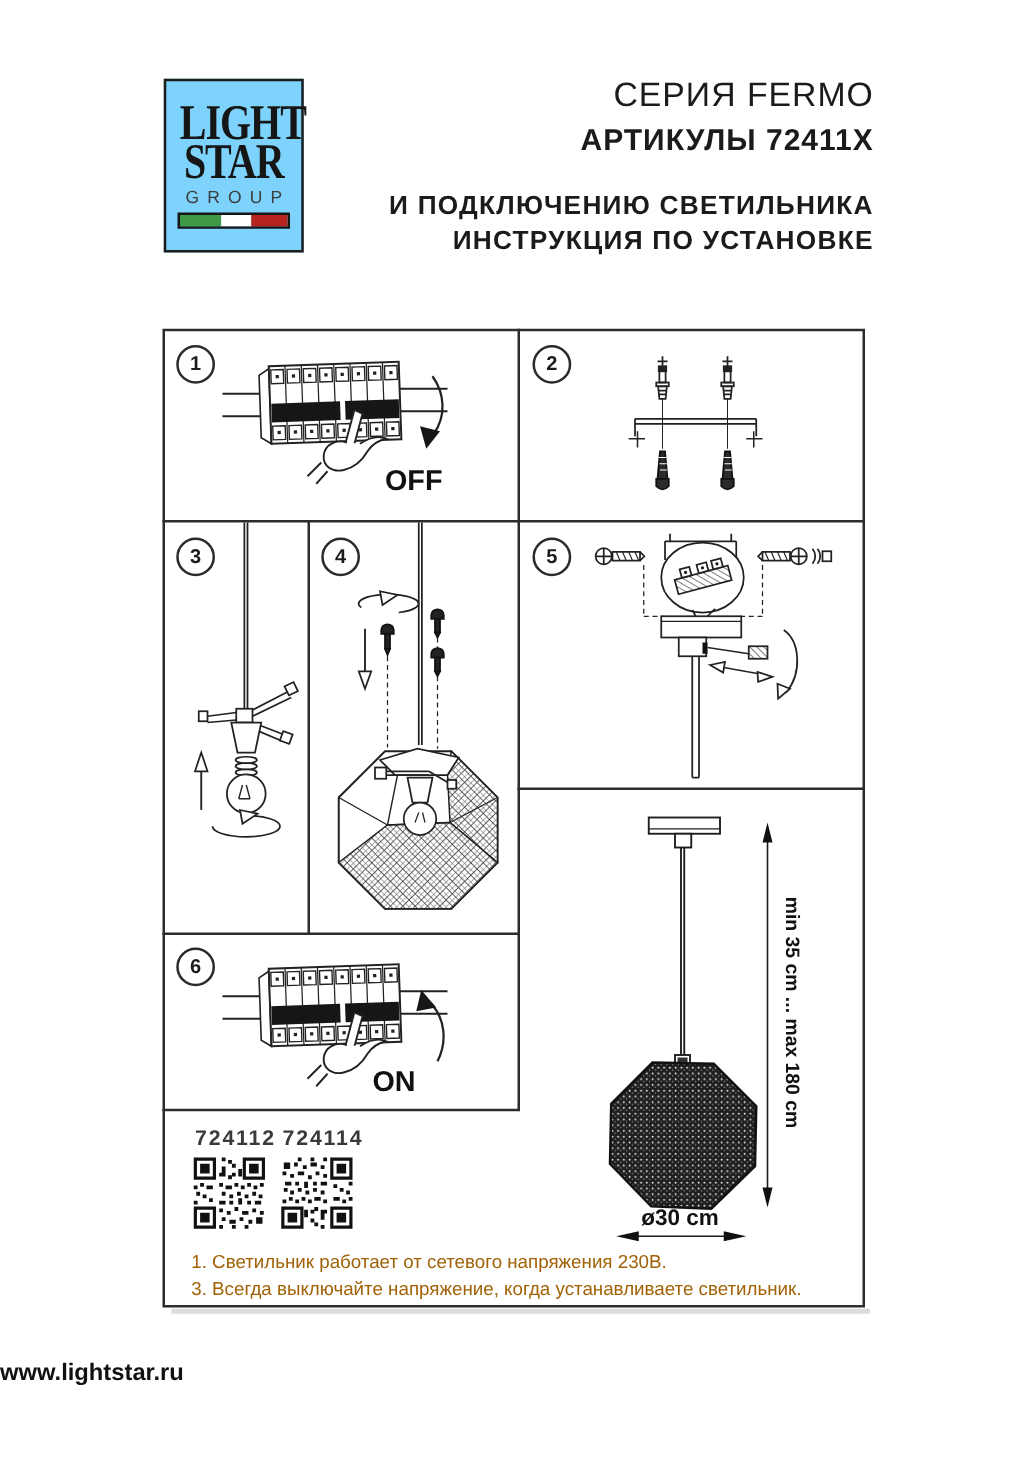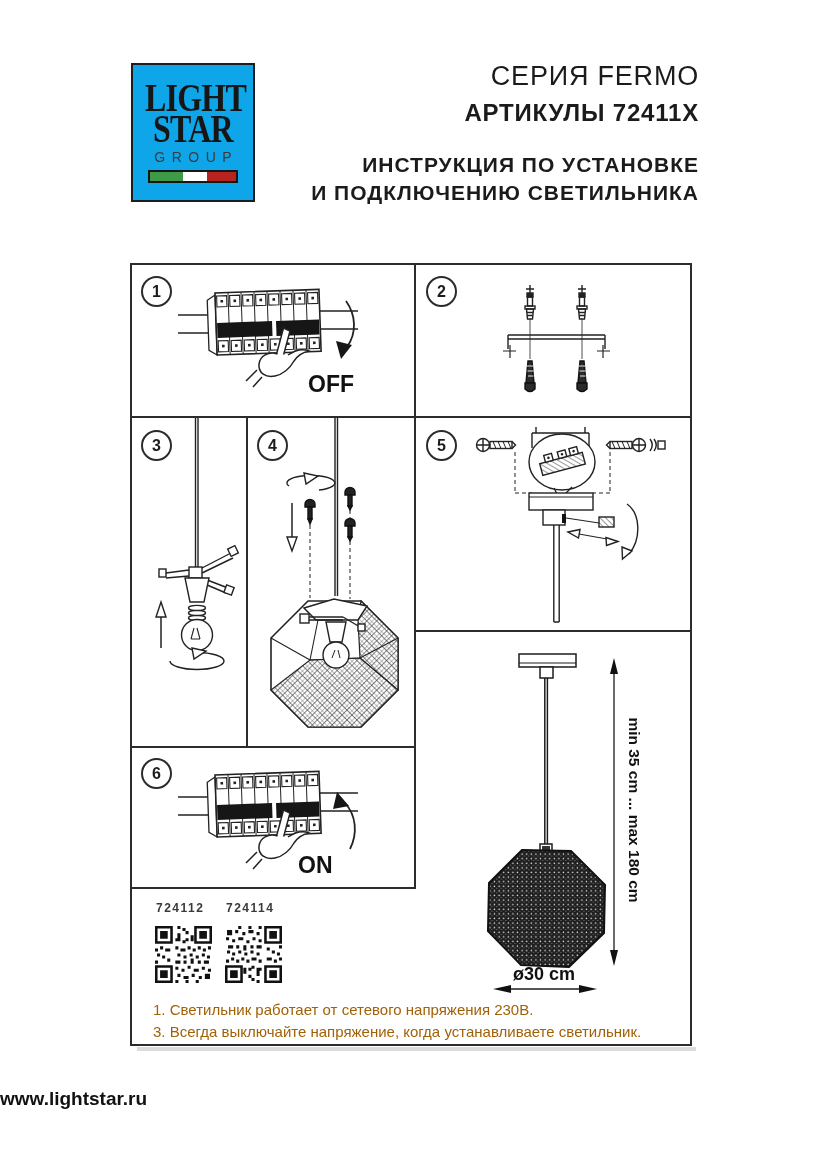--- a/index.html
+++ b/index.html
@@ -6,8 +6,8 @@
   .sheet{position:relative;width:826px;height:1169px;background:#fff;overflow:hidden;
          font-family:"Liberation Sans",sans-serif;color:#1c1c1c;}
   
-  .logo-box{position:absolute;left:131px;top:63px;width:124px;height:139px;
-            border:2px solid #1d1d1d;box-sizing:border-box;background:#0ea5e9;text-align:center;}
+  .logo-box{position:absolute;left:131px;top:63px;width:112px;height:139px;
+            border:2px solid #1d1d1d;box-sizing:border-box;background:#7dd3fc;text-align:center;}
   .logo-word{font-family:"Liberation Serif",serif;font-weight:700;font-size:40px;line-height:31px;
              color:#161616;transform:scaleX(.8);transform-origin:50% 50%;letter-spacing:-1px;}
   .logo-word.first{margin-top:17px;}

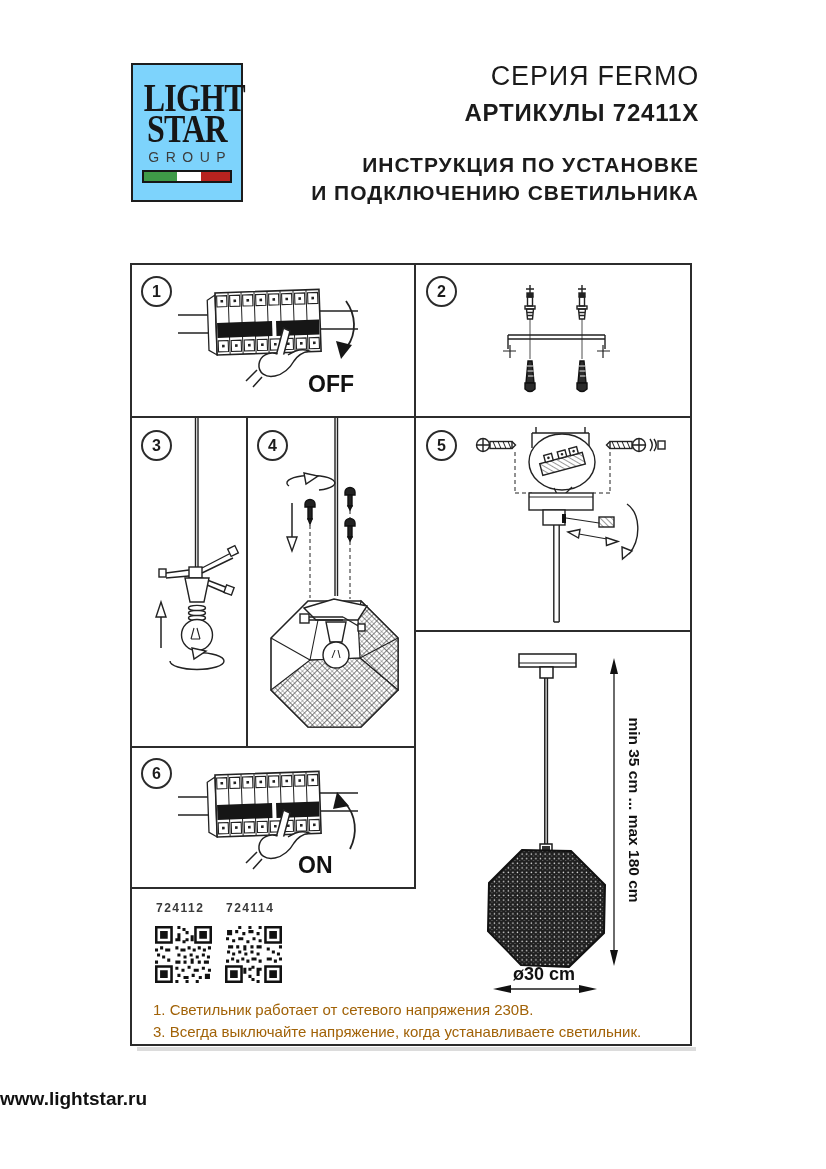--- a/index.html
+++ b/index.html
@@ -116,8 +116,8 @@
     <div class="hdr-series">СЕРИЯ FERMO</div>
     <div class="hdr-articles">АРТИКУЛЫ 72411X</div>
     <div class="hdr-title">
+      <div>И ПОДКЛЮЧЕНИЮ СВЕТИЛЬНИКА</div>
       <div>ИНСТРУКЦИЯ ПО УСТАНОВКЕ</div>
-      <div>И ПОДКЛЮЧЕНИЮ СВЕТИЛЬНИКА</div>
     </div>
   </div>
 

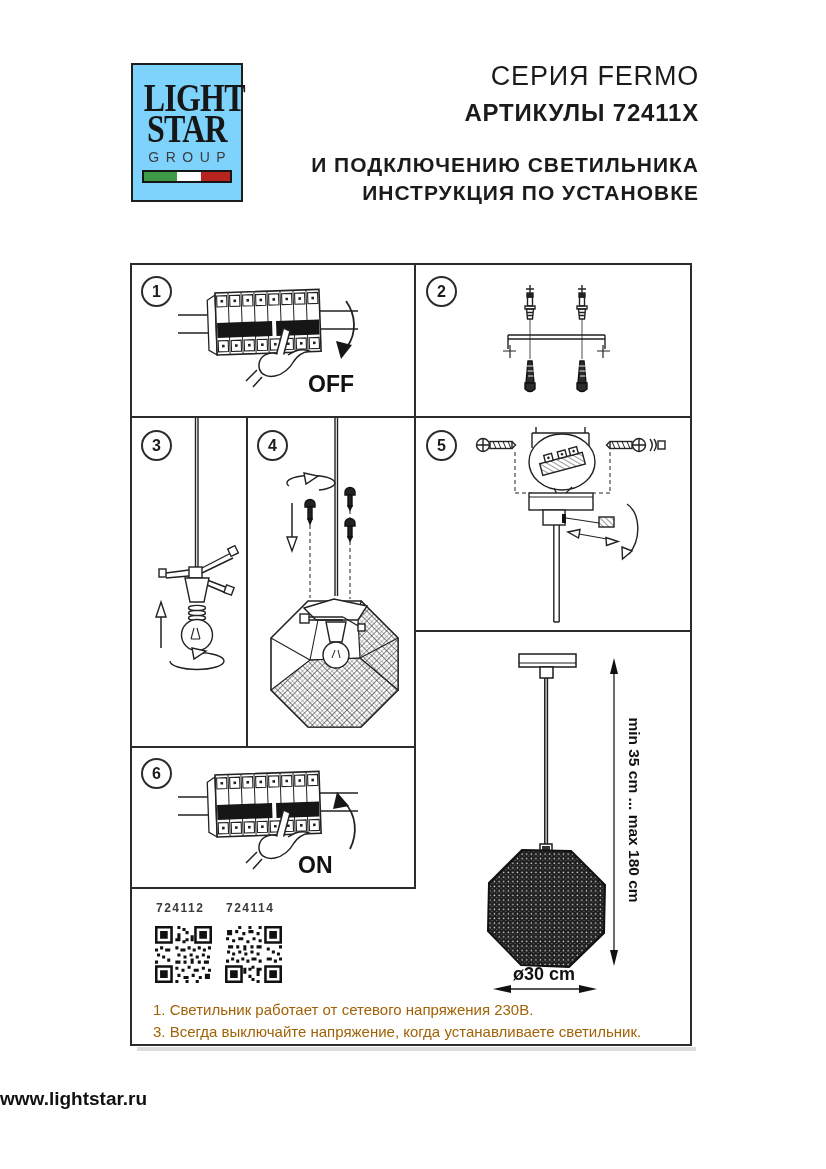--- a/index.html
+++ b/index.html
@@ -35,7 +35,7 @@
   svg{position:absolute;overflow:visible;}
   svg text{font-family:"Liberation Sans",sans-serif;}
   
-  .article-code{position:absolute;font-size:12px;font-weight:700;color:#3a3a3a;letter-spacing:1.5px;text-align:center;}
+  .article-code{position:absolute;font-size:17px;font-weight:700;color:#3a3a3a;letter-spacing:1.5px;text-align:center;}
   
   .notes{position:absolute;left:153px;top:999px;width:530px;font-size:15px;line-height:22px;color:#a16207;}
   

